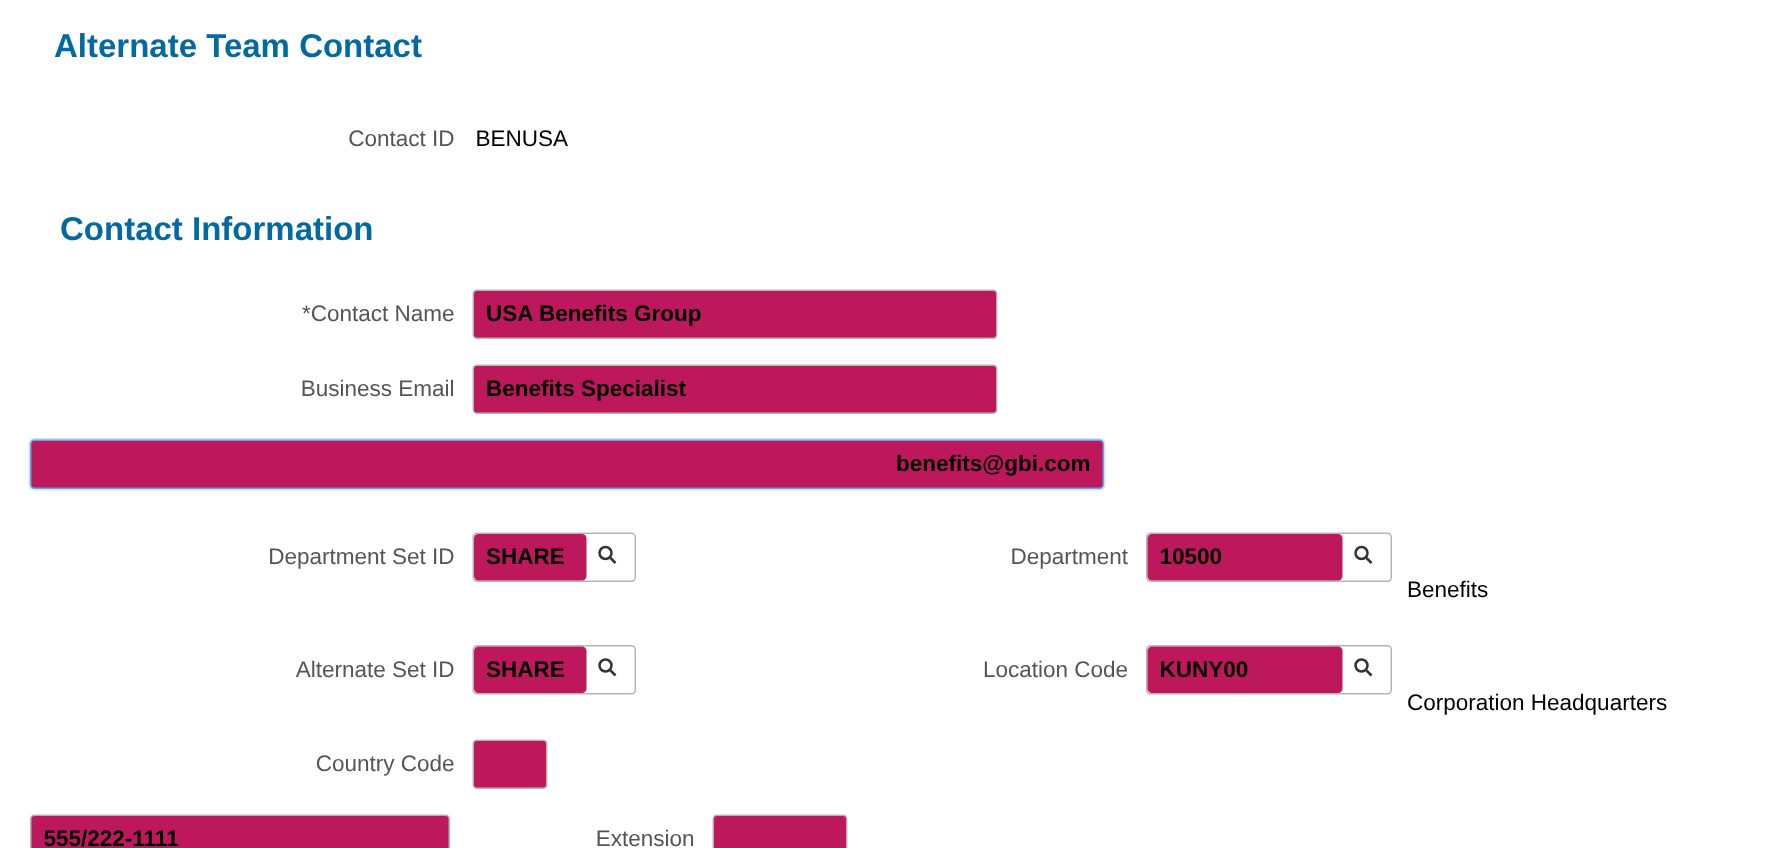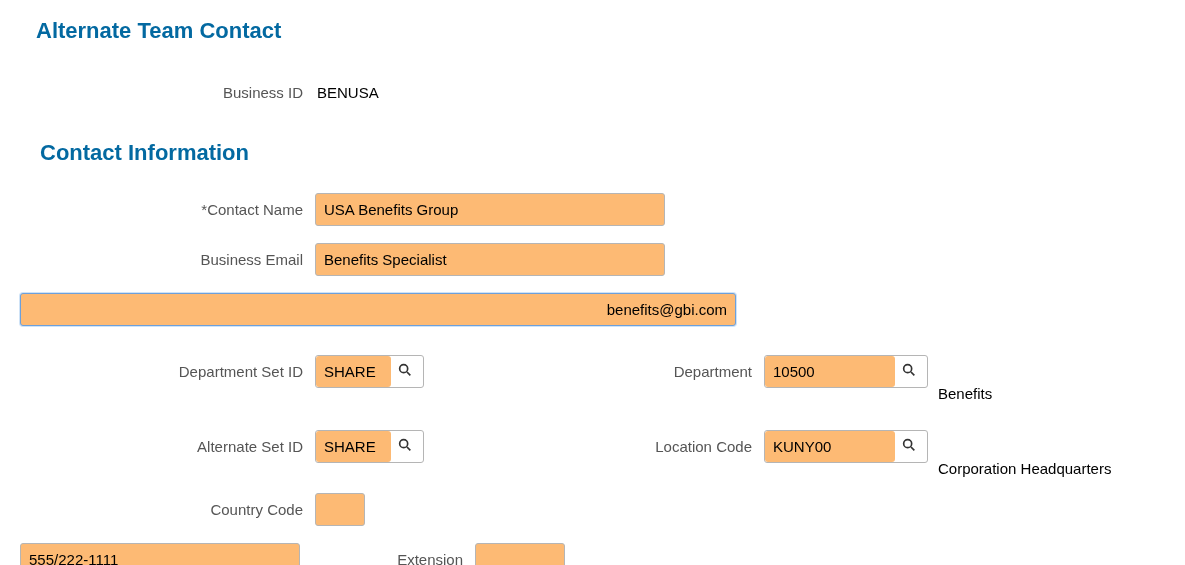--- a/index.html
+++ b/index.html
@@ -105,7 +105,7 @@
 <h1 class="page-title">Alternate Team Contact</h1>
 
 <div class="form-row">
-  <div class="label">Business ID</div>
+  <div class="label">Contact ID</div>
   <div class="static-value">BENUSA</div>
 </div>
 

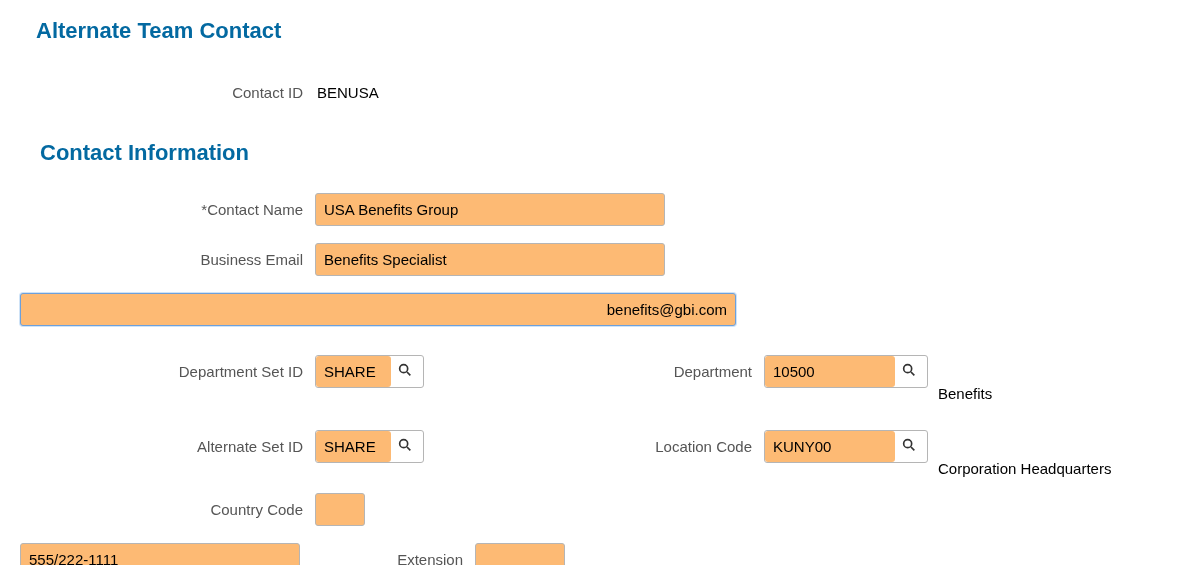--- a/index.html
+++ b/index.html
@@ -49,8 +49,9 @@
     padding: 7px 8px;
     border: 1px solid #b5b5b5;
     border-radius: 3px;
-    background: #fdba74;
+    background: #be185d;
     color: #000;
+    font-weight: bold;
   }
   .w-med { width: 350px; }
   .w-email { width: 716px; text-align: right; }

